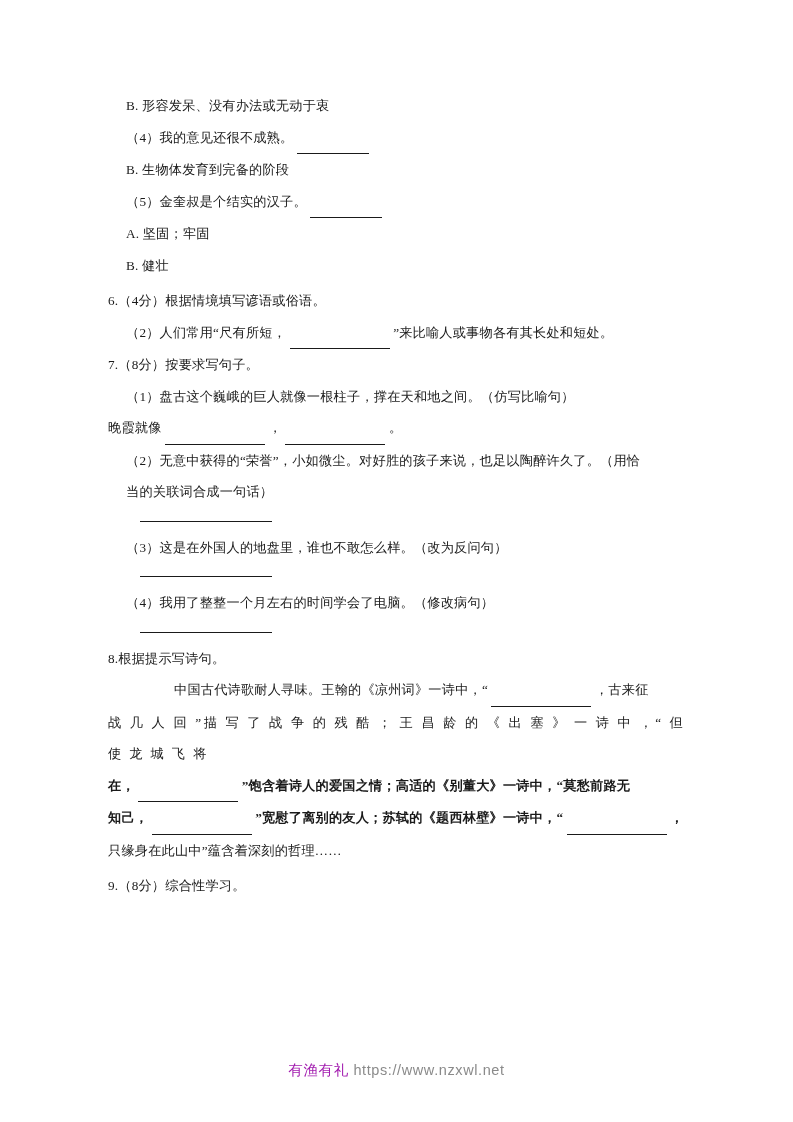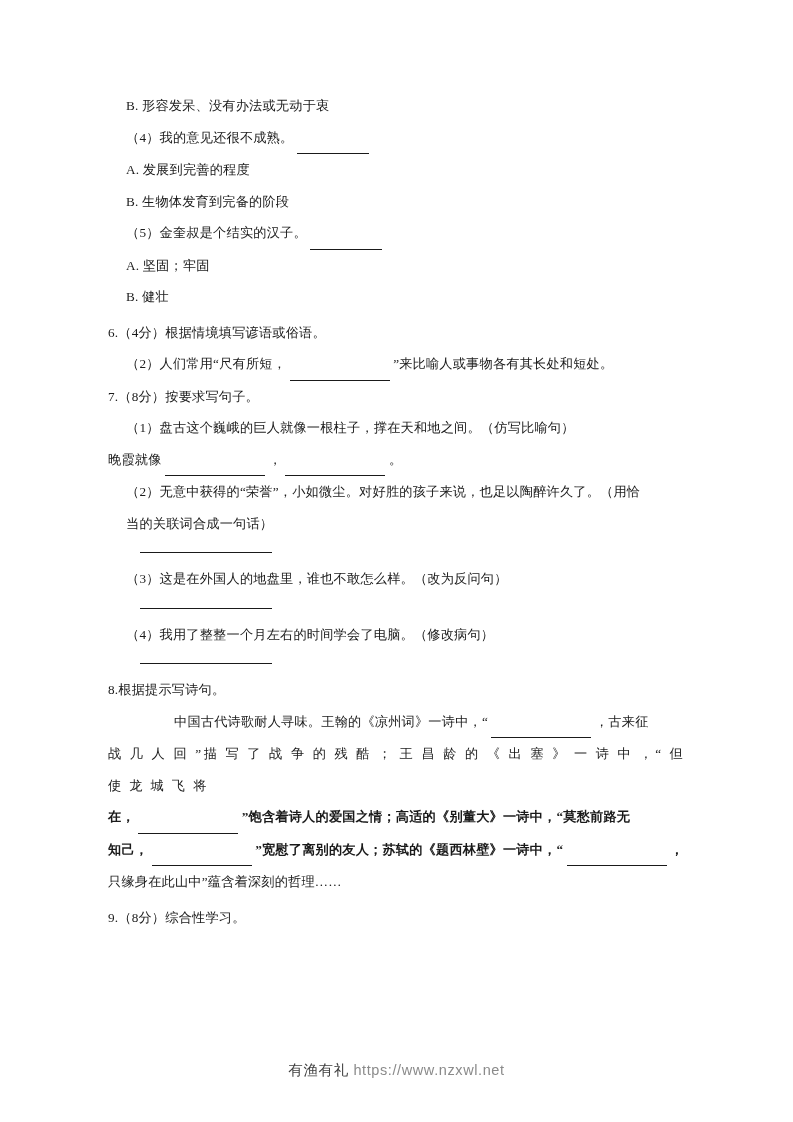--- a/index.html
+++ b/index.html
@@ -81,7 +81,6 @@
     <span class="blank-u bi-med">&nbsp;</span>
   </div>
 
-  <div class="line opt">A. 发展到完善的程度</div>
   <div class="line opt">B. 生物体发育到完备的阶段</div>
 
   <div class="line sub">

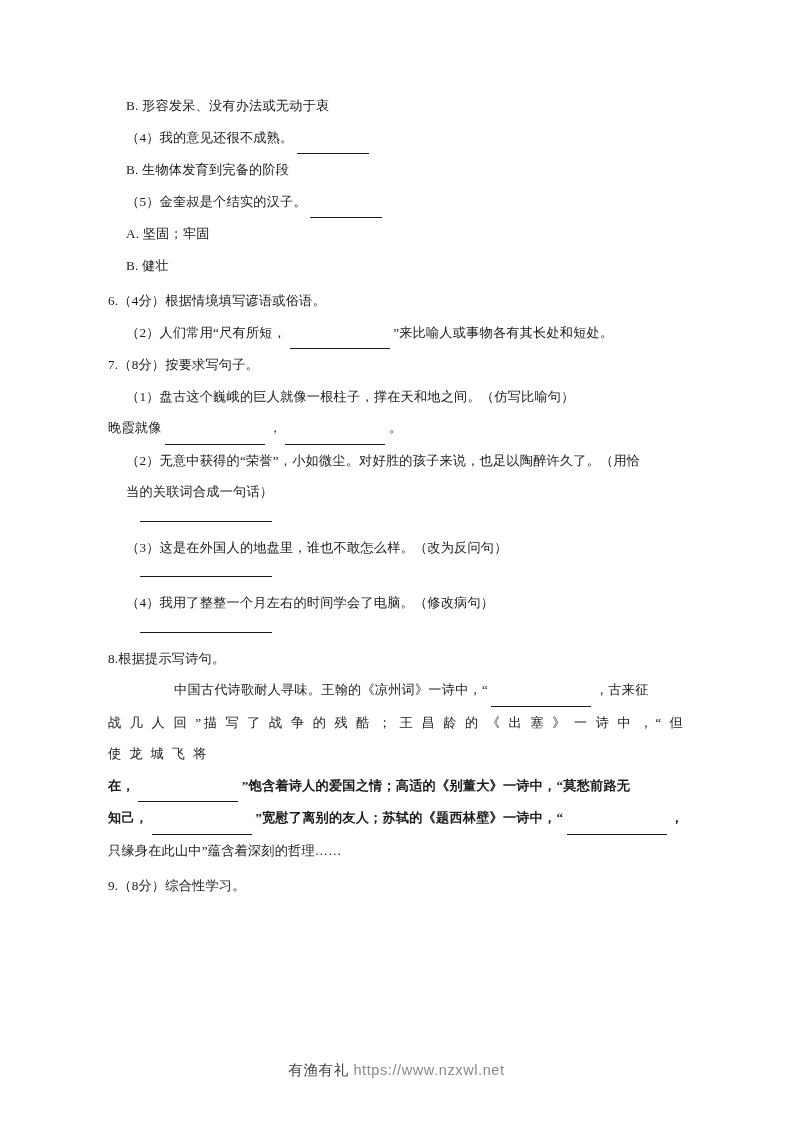--- a/index.html
+++ b/index.html
@@ -66,7 +66,7 @@
     font-family: "Liberation Sans", sans-serif;
     letter-spacing: 0.6px;
   }
-  .wm-cn { color: #404040; }
+  .wm-cn { color: #a21caf; }
   .spaced { letter-spacing: 2.4px; }
 </style>
 </head>

